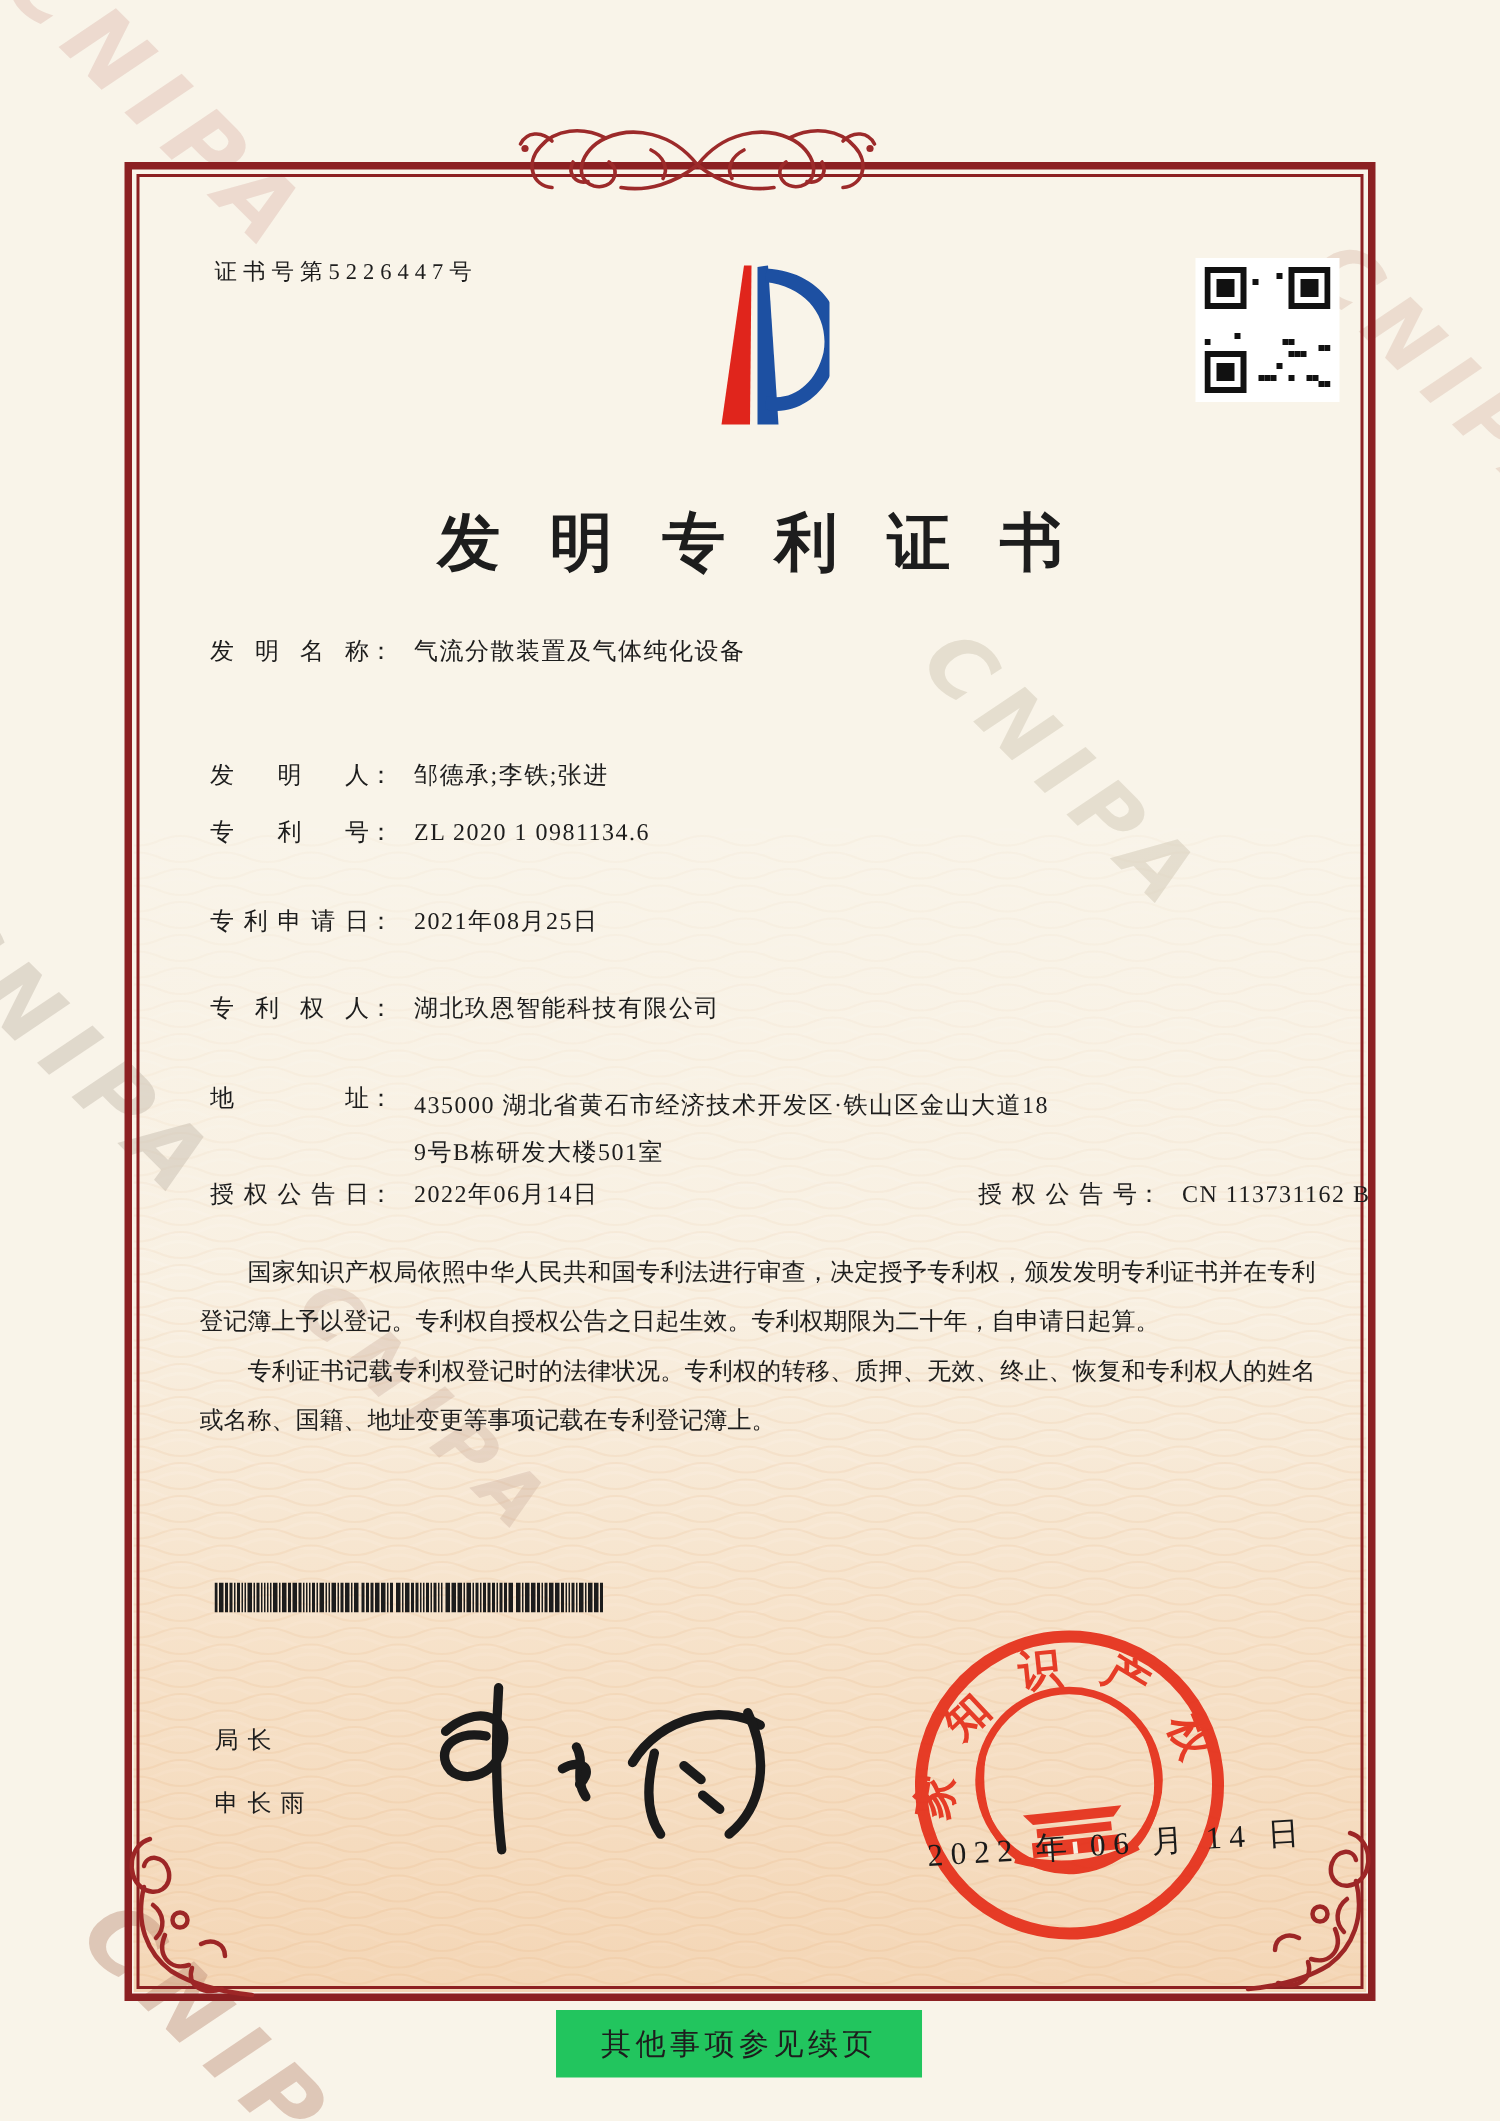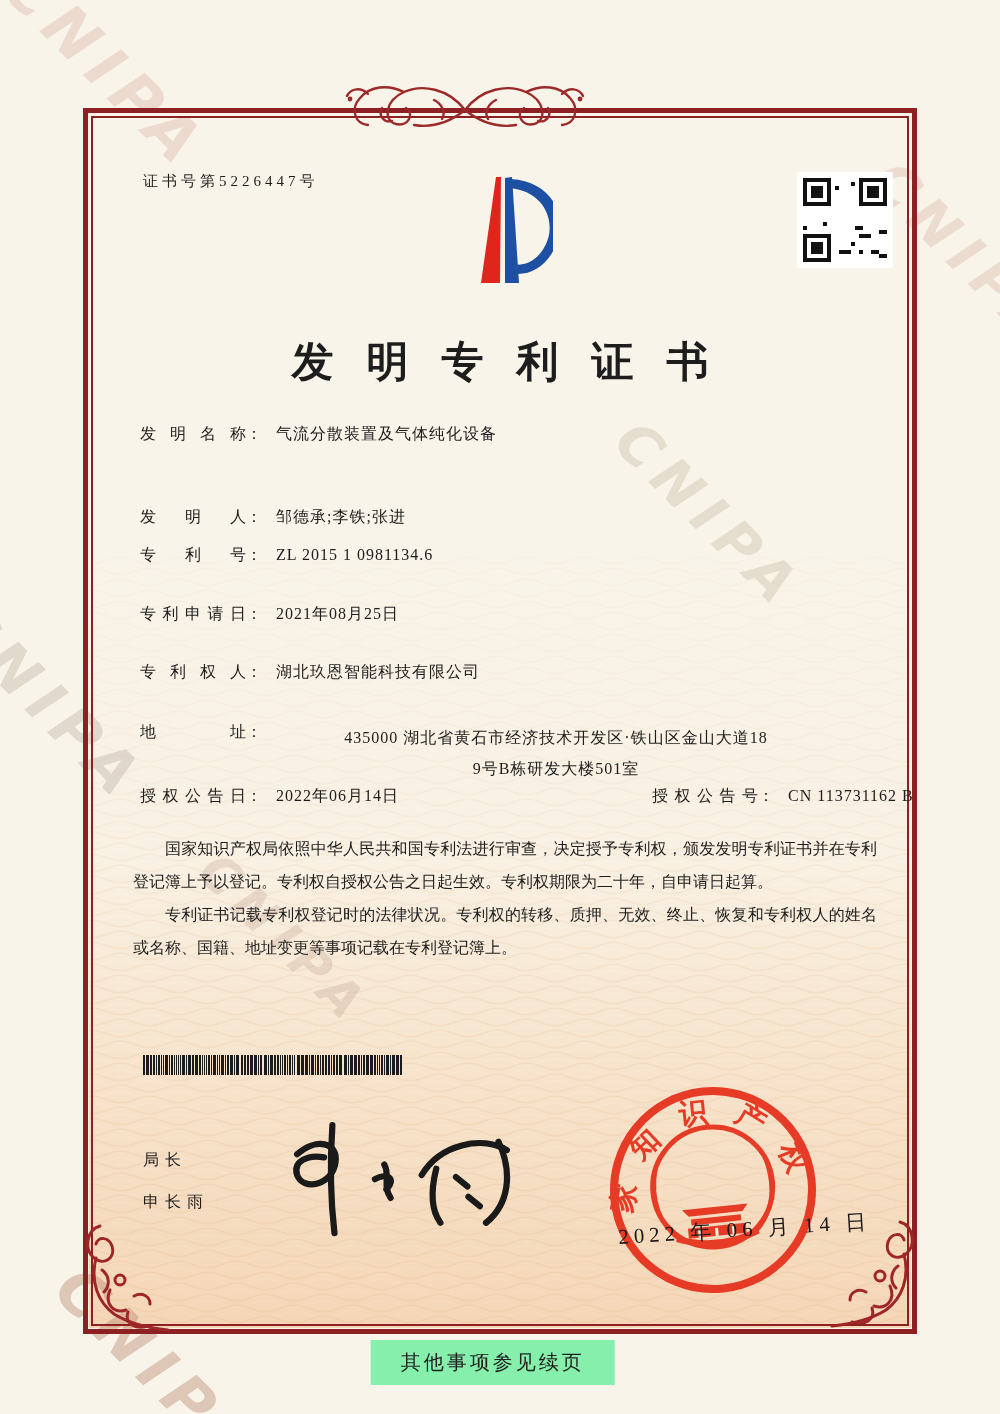--- a/index.html
+++ b/index.html
@@ -319,7 +319,7 @@
     <span class="flabel">发明人</span><span class="fcolon">：</span><span class="fval">邹德承;李铁;张进</span>
   </div>
   <div class="frow" style="top:545px;">
-    <span class="flabel">专利号</span><span class="fcolon">：</span><span class="fval">ZL 2015 1 0981134.6</span>
+    <span class="flabel">专利号</span><span class="fcolon">：</span><span class="fval">ZL 2020 1 0981134.6</span>
   </div>
   <div class="frow" style="top:604px;">
     <span class="flabel">专利申请日</span><span class="fcolon">：</span><span class="fval">2021年08月25日</span>

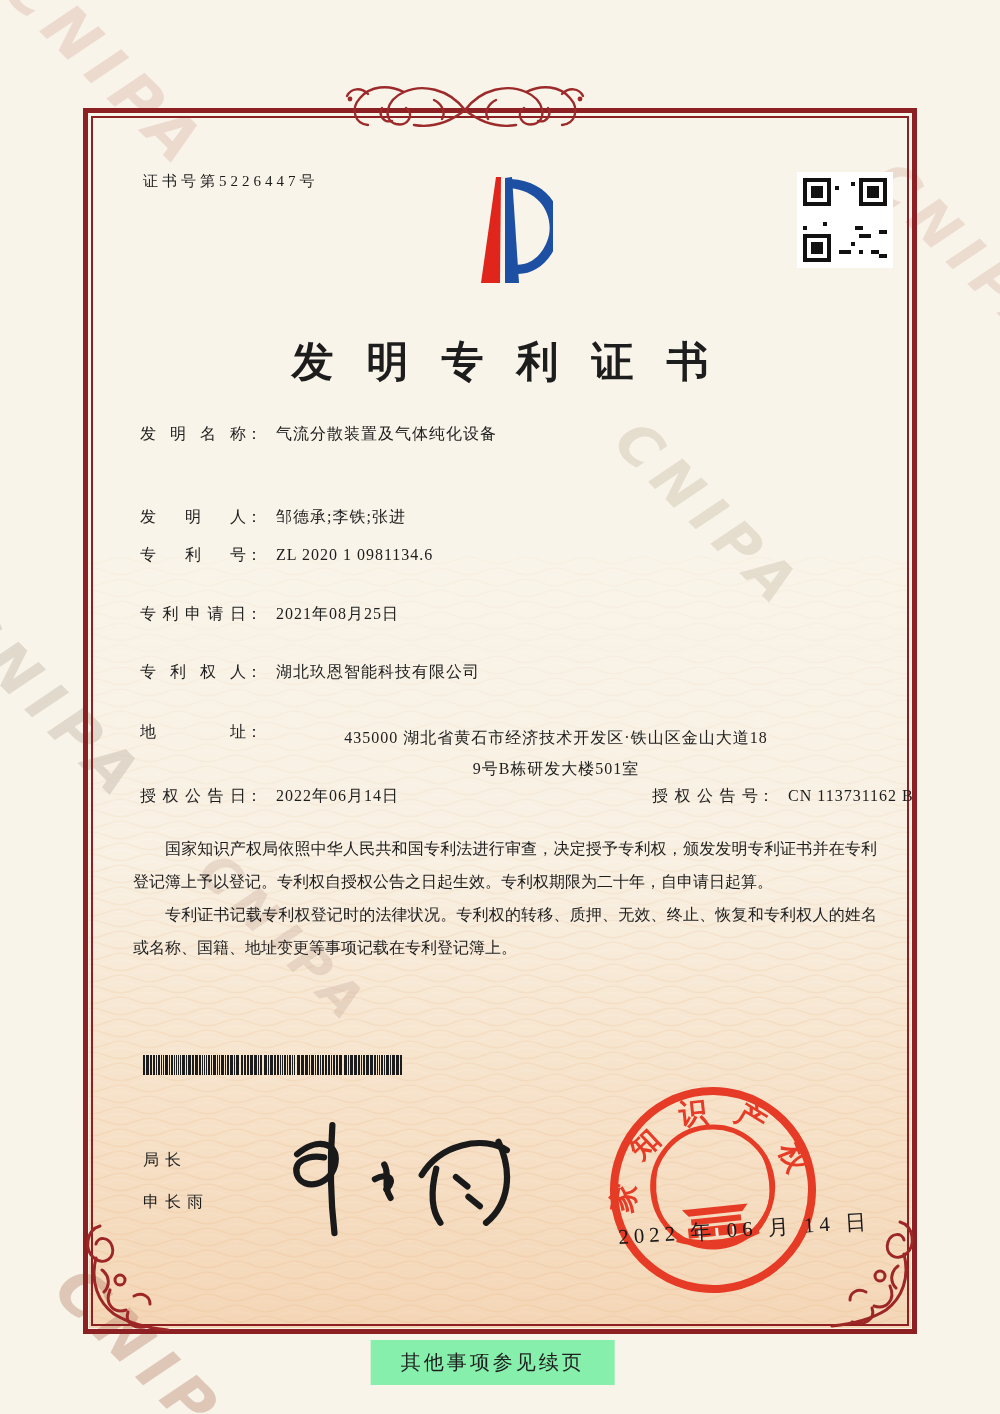--- a/index.html
+++ b/index.html
@@ -37,7 +37,7 @@
   .flabel{display:inline-block;width:106px;text-align:justify;text-align-last:justify;vertical-align:top;}
   .fcolon{margin-right:14px;}
   .fval{letter-spacing:1px;}
-  .addr-val{display:inline-block;vertical-align:top;letter-spacing:1px;line-height:31px;white-space:normal;width:560px;text-align:center;}
+  .addr-val{display:inline-block;vertical-align:top;letter-spacing:1px;line-height:31px;white-space:normal;width:560px;}
   .grant2{position:absolute;left:512px;top:0;}
   
   .paras{position:absolute;left:133px;top:832px;width:744px;font-size:16px;line-height:33px;

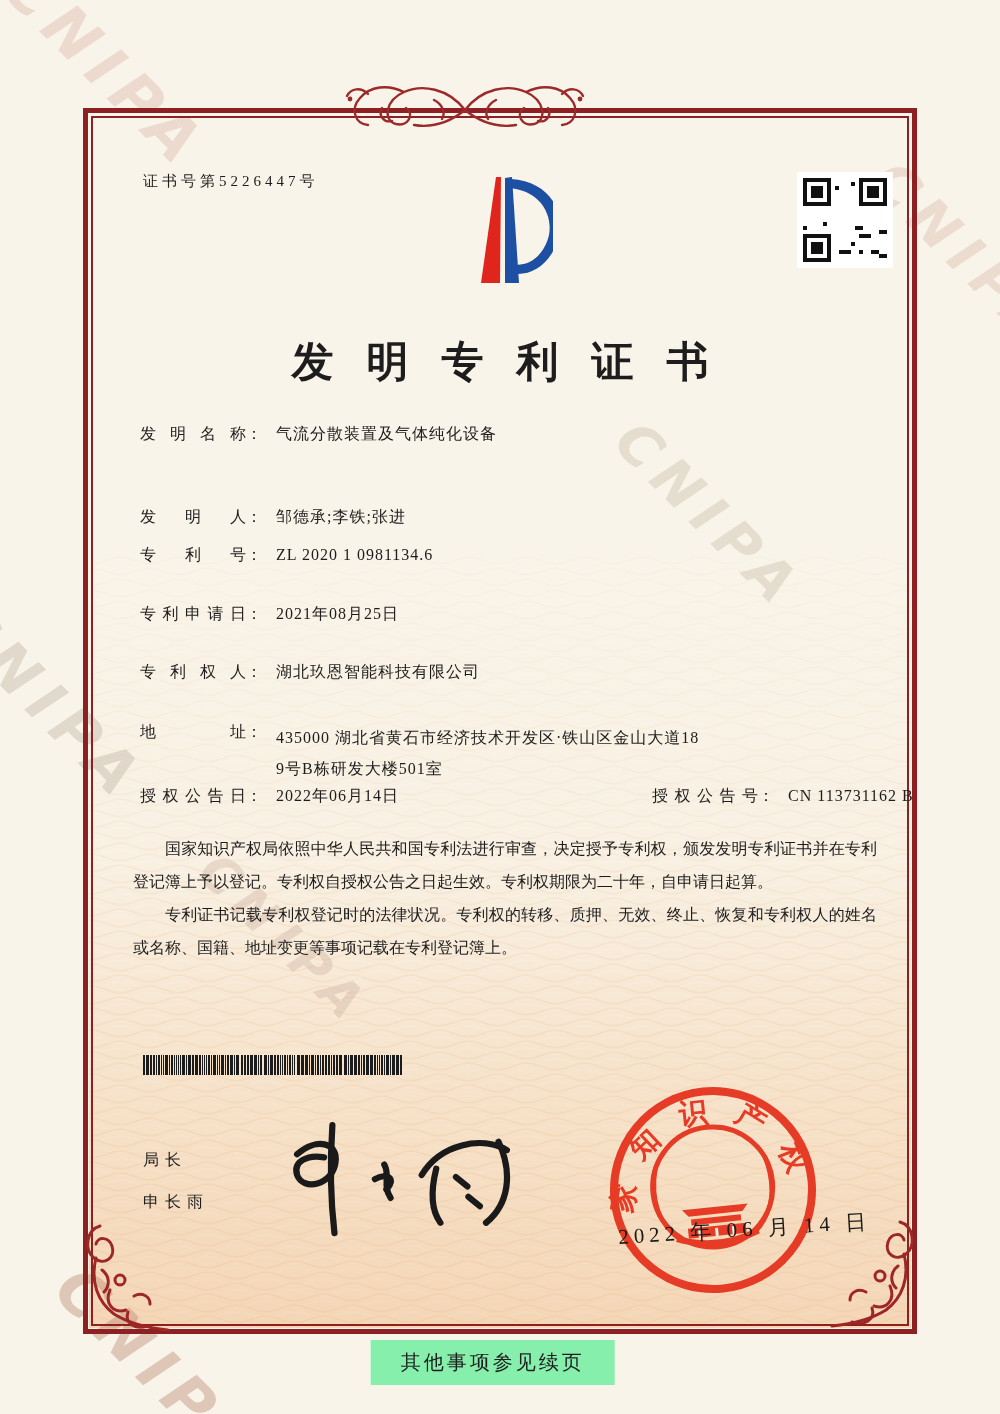--- a/index.html
+++ b/index.html
@@ -54,7 +54,7 @@
              font-family:"Liberation Serif","DejaVu Serif",serif;}
   .page-footer{position:absolute;left:0;top:1292px;width:100%;text-align:center;font-size:18px;
                letter-spacing:2px;z-index:5;}
-  .cont-note{position:absolute;left:50%;top:1340px;transform:translateX(-53%);background:#86efac;
+  .cont-note{position:absolute;left:50%;top:1340px;transform:translateX(-53%);background:#22c55e;
              padding:9px 30px;font-size:20px;letter-spacing:3px;z-index:5;}
 </style>
 </head>

